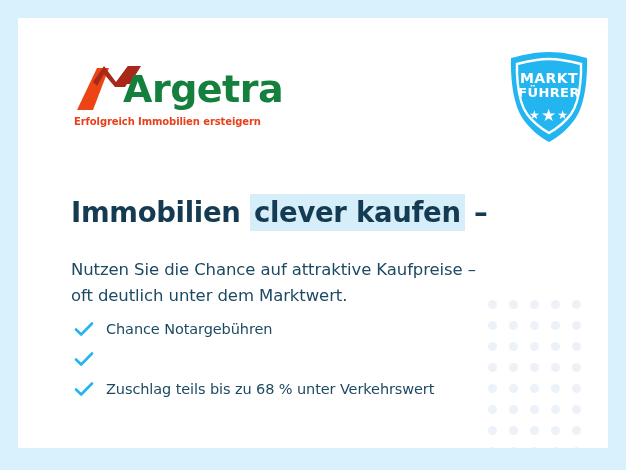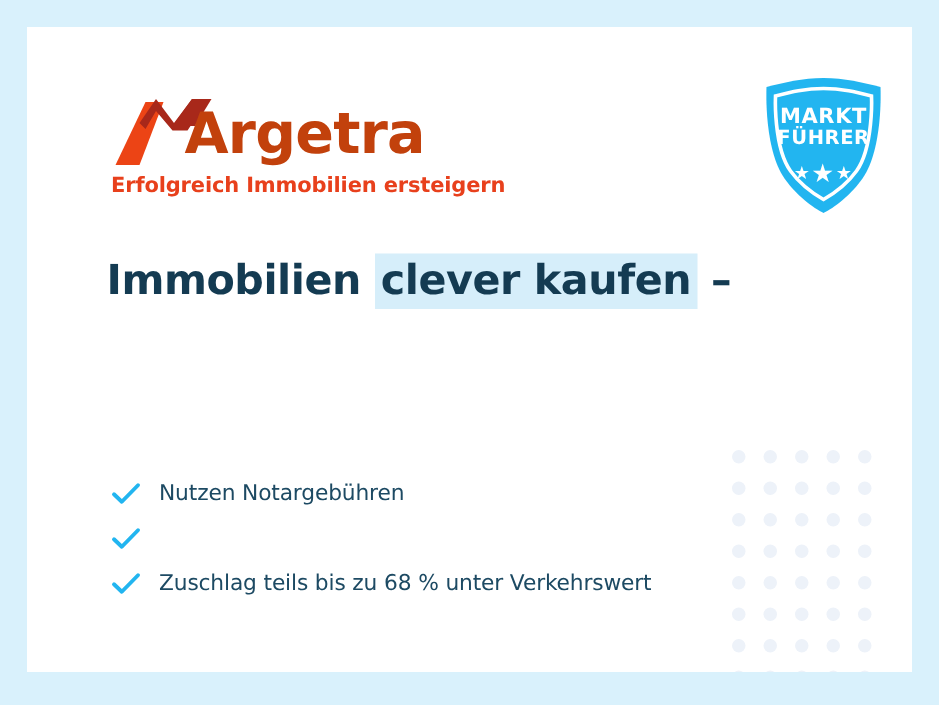--- a/index.html
+++ b/index.html
@@ -73,7 +73,7 @@
     font-weight: bold;
     font-size: 38px;
     letter-spacing: -0.5px;
-    color: #c2410c;
+    color: #15803d;
     line-height: 1;
     white-space: nowrap;
   }

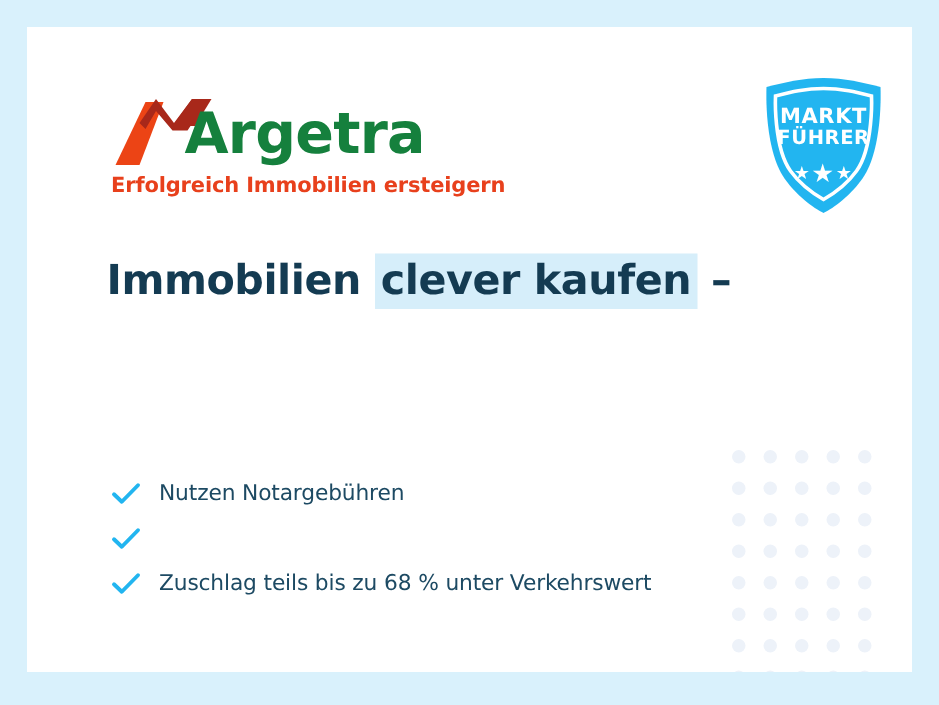--- a/index.html
+++ b/index.html
@@ -82,7 +82,7 @@
     left: 1px;
     top: 54px;
     font-family: "DejaVu Sans", sans-serif;
-    font-size: 14px;
+    font-size: 10px;
     font-weight: bold;
     letter-spacing: -0.1px;
     color: #e8401c;

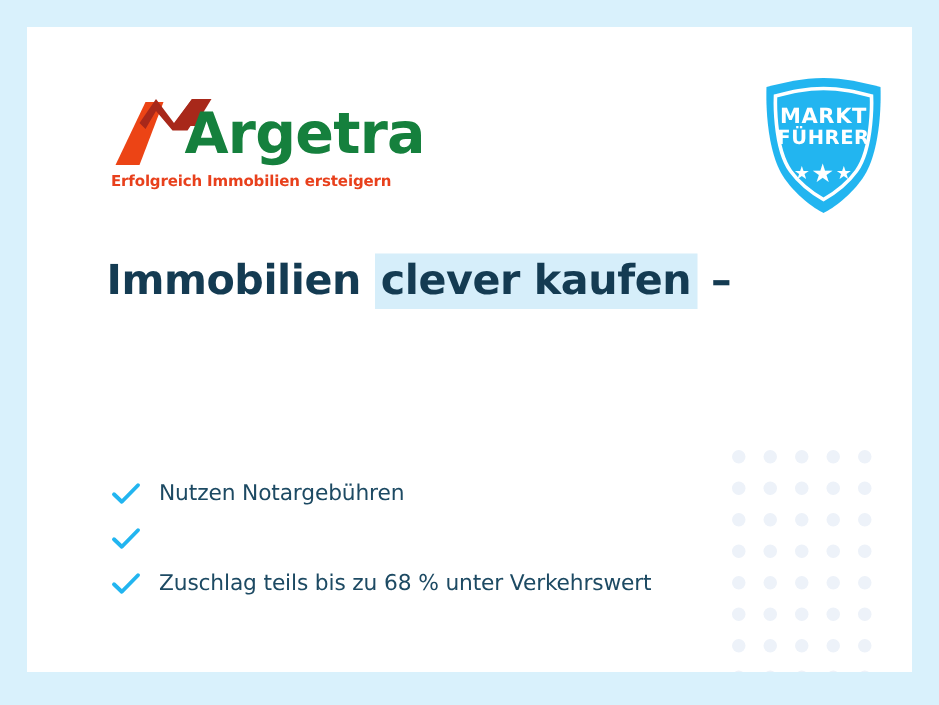--- a/index.html
+++ b/index.html
@@ -138,7 +138,7 @@
     color: #143b52;
     letter-spacing: -0.3px;
   }
-  .headline .hl-line { display: block; white-space: nowrap; }
+  .headline .hl-line { display: block; white-space: nowrap; margin-top: 25px; }
   .headline .mark {
     background: #d6eefa;
     padding: 2px 4px 3px 4px;

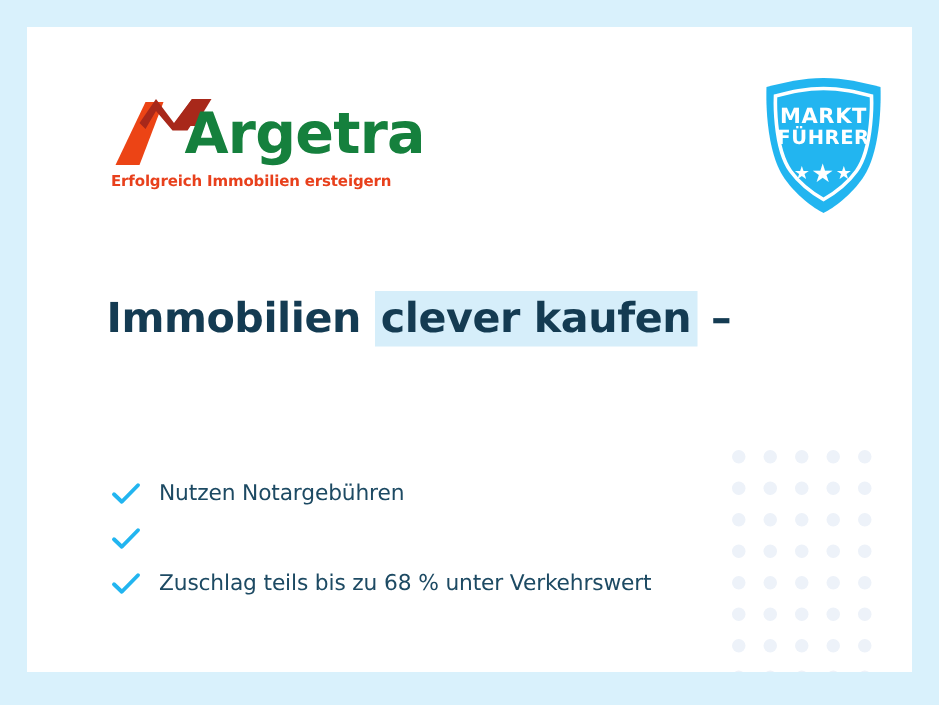--- a/index.html
+++ b/index.html
@@ -267,6 +267,10 @@
       <span class="hl-line"><span>Immobilien </span><span class="mark">clever kaufen</span><span> –</span></span>
     </h1>
 
+    <p class="subtitle">
+      <span class="sub-line">Nutzen Sie die Chance auf attraktive Kaufpreise –</span>
+      <span class="sub-line">oft deutlich unter dem Marktwert.</span>
+    </p>
 
     <ul class="bullets" style="list-style:none;margin:0;padding:0;">
       <li class="bullet-row">

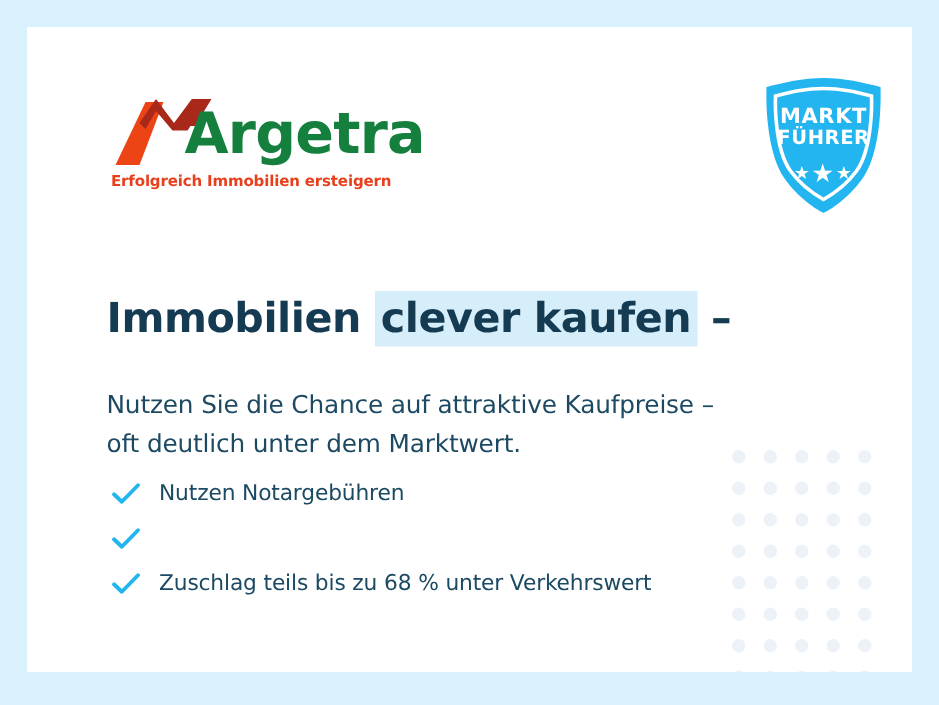--- a/index.html
+++ b/index.html
@@ -279,7 +279,7 @@
               <path d="M2 8.5 L7.2 13.5 L18 2.5" fill="none" stroke="#22b5f0" stroke-width="2.6" stroke-linecap="round" stroke-linejoin="round"></path>
             </svg>
         </span>
-        <span class="bullet-label">Nutzen Notargebühren</span>
+        <span class="bullet-label">Chance Notargebühren</span>
       </li>
       <li class="bullet-row">
         <span class="bullet-check">

